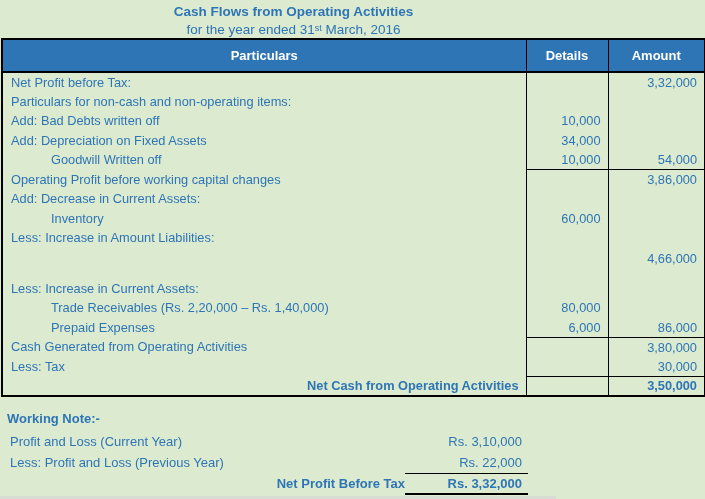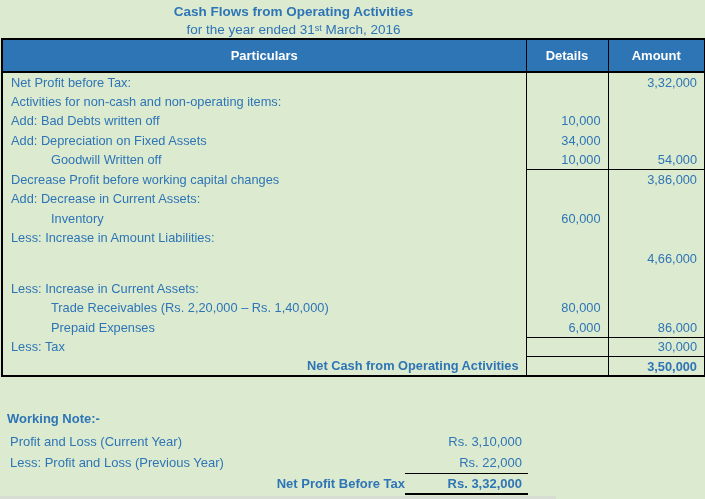--- a/index.html
+++ b/index.html
@@ -83,7 +83,7 @@
         <td class="amount">3,32,000</td>
       </tr>
       <tr>
-        <td class="particulars">Activities for non-cash and non-operating items:</td>
+        <td class="particulars">Particulars for non-cash and non-operating items:</td>
         <td class="details"></td>
         <td class="amount"></td>
       </tr>

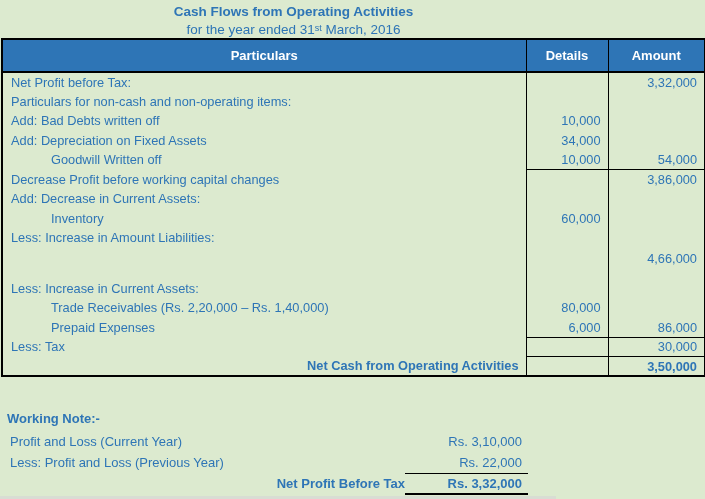--- a/index.html
+++ b/index.html
@@ -103,7 +103,7 @@
         <td class="amount">54,000</td>
       </tr>
       <tr>
-        <td class="particulars">Decrease Profit before working capital changes</td>
+        <td class="particulars">Operating Profit before working capital changes</td>
         <td class="details"></td>
         <td class="amount">3,86,000</td>
       </tr>

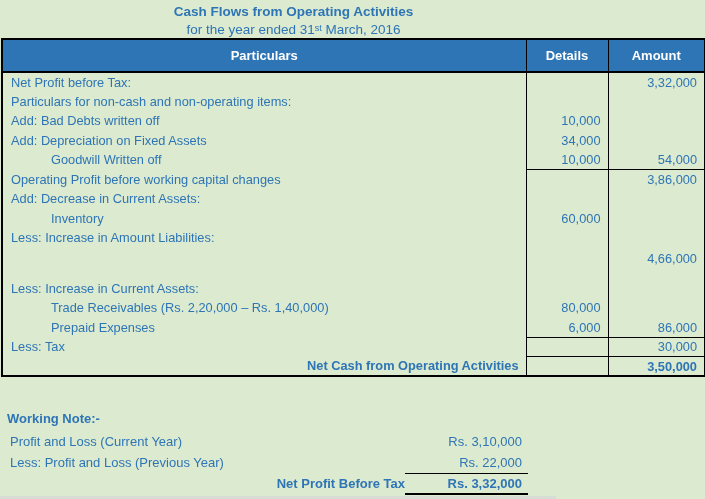--- a/index.html
+++ b/index.html
@@ -147,6 +147,11 @@
         <td class="details">6,000</td>
         <td class="amount">86,000</td>
       </tr>
+      <tr>
+        <td class="particulars">Cash Generated from Operating Activities</td>
+        <td class="details"></td>
+        <td class="amount">3,80,000</td>
+      </tr>
       <tr class="line-below">
         <td class="particulars">Less: Tax</td>
         <td class="details"></td>

